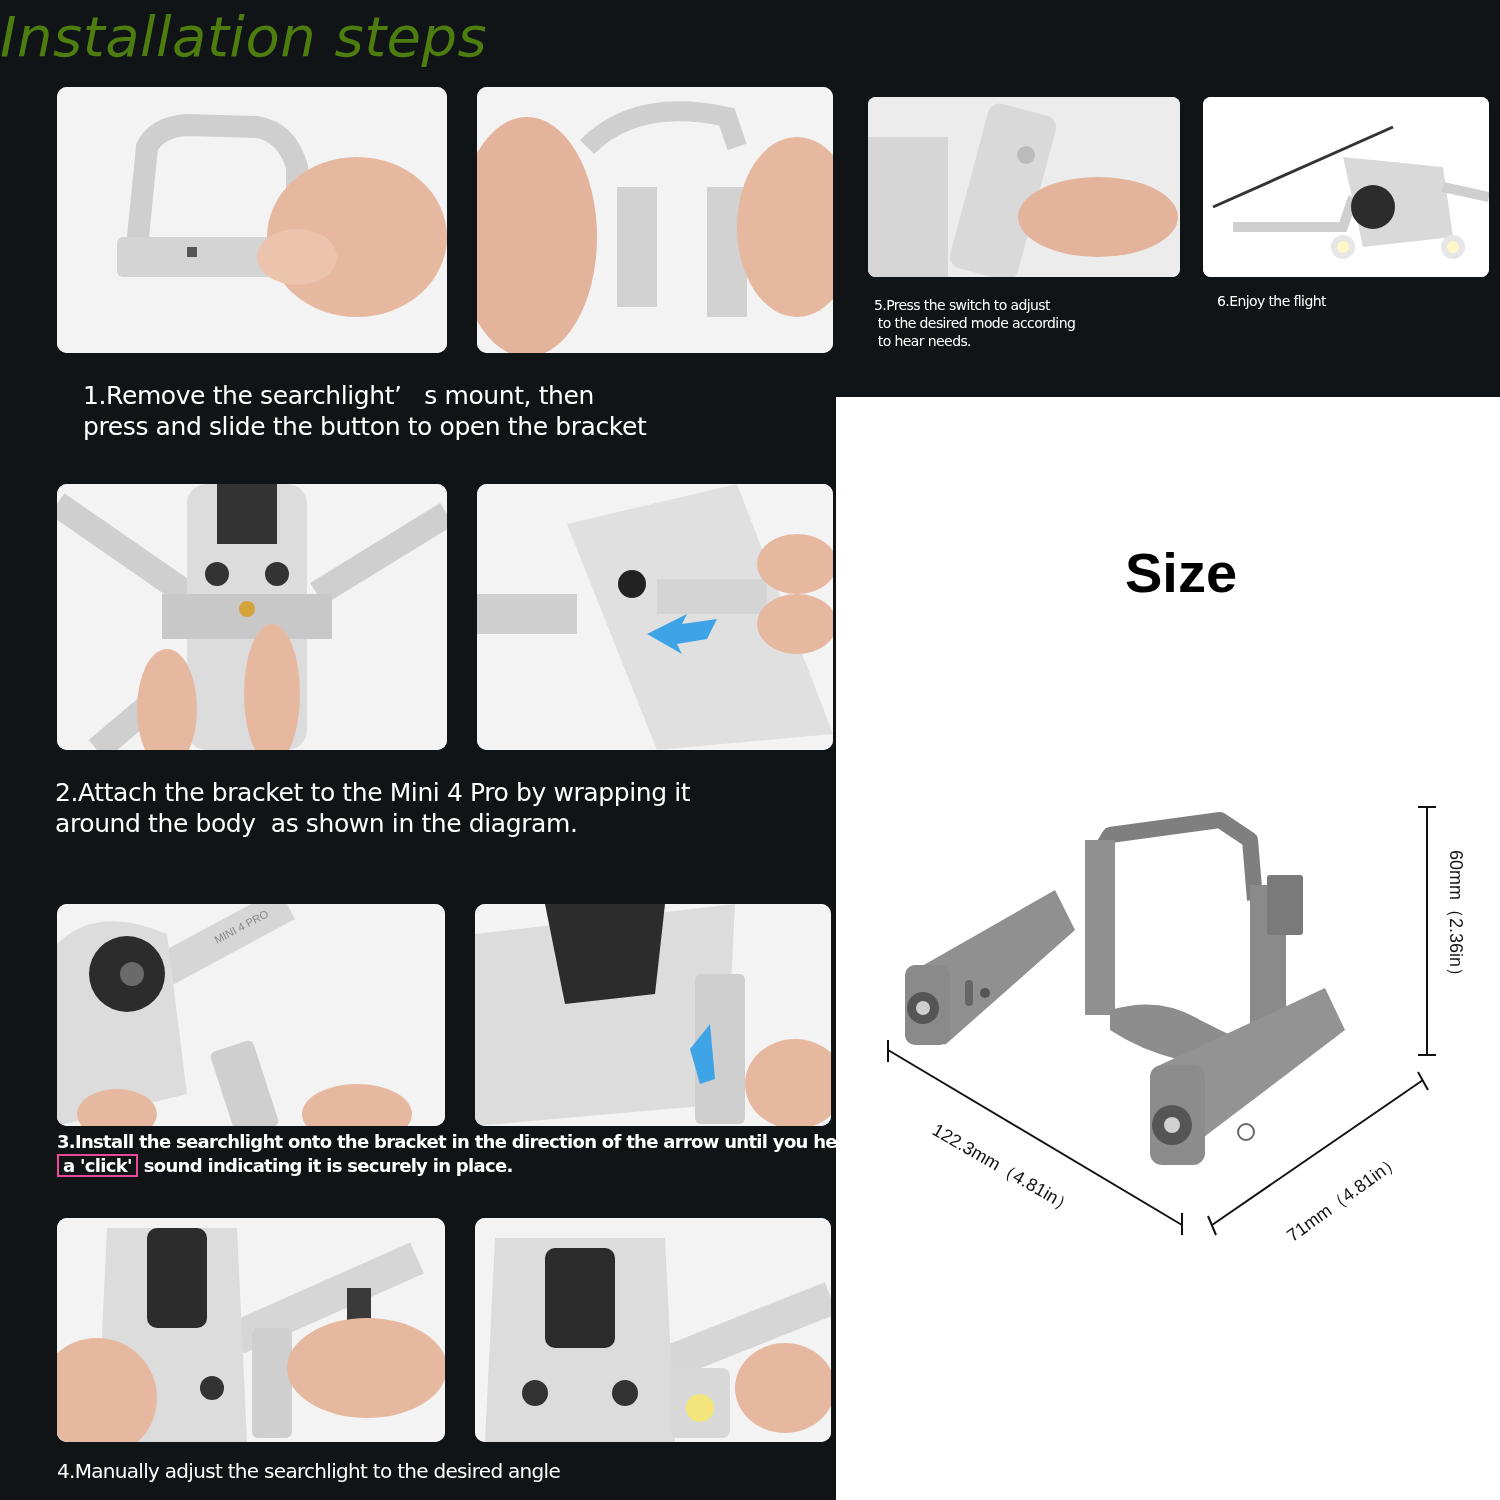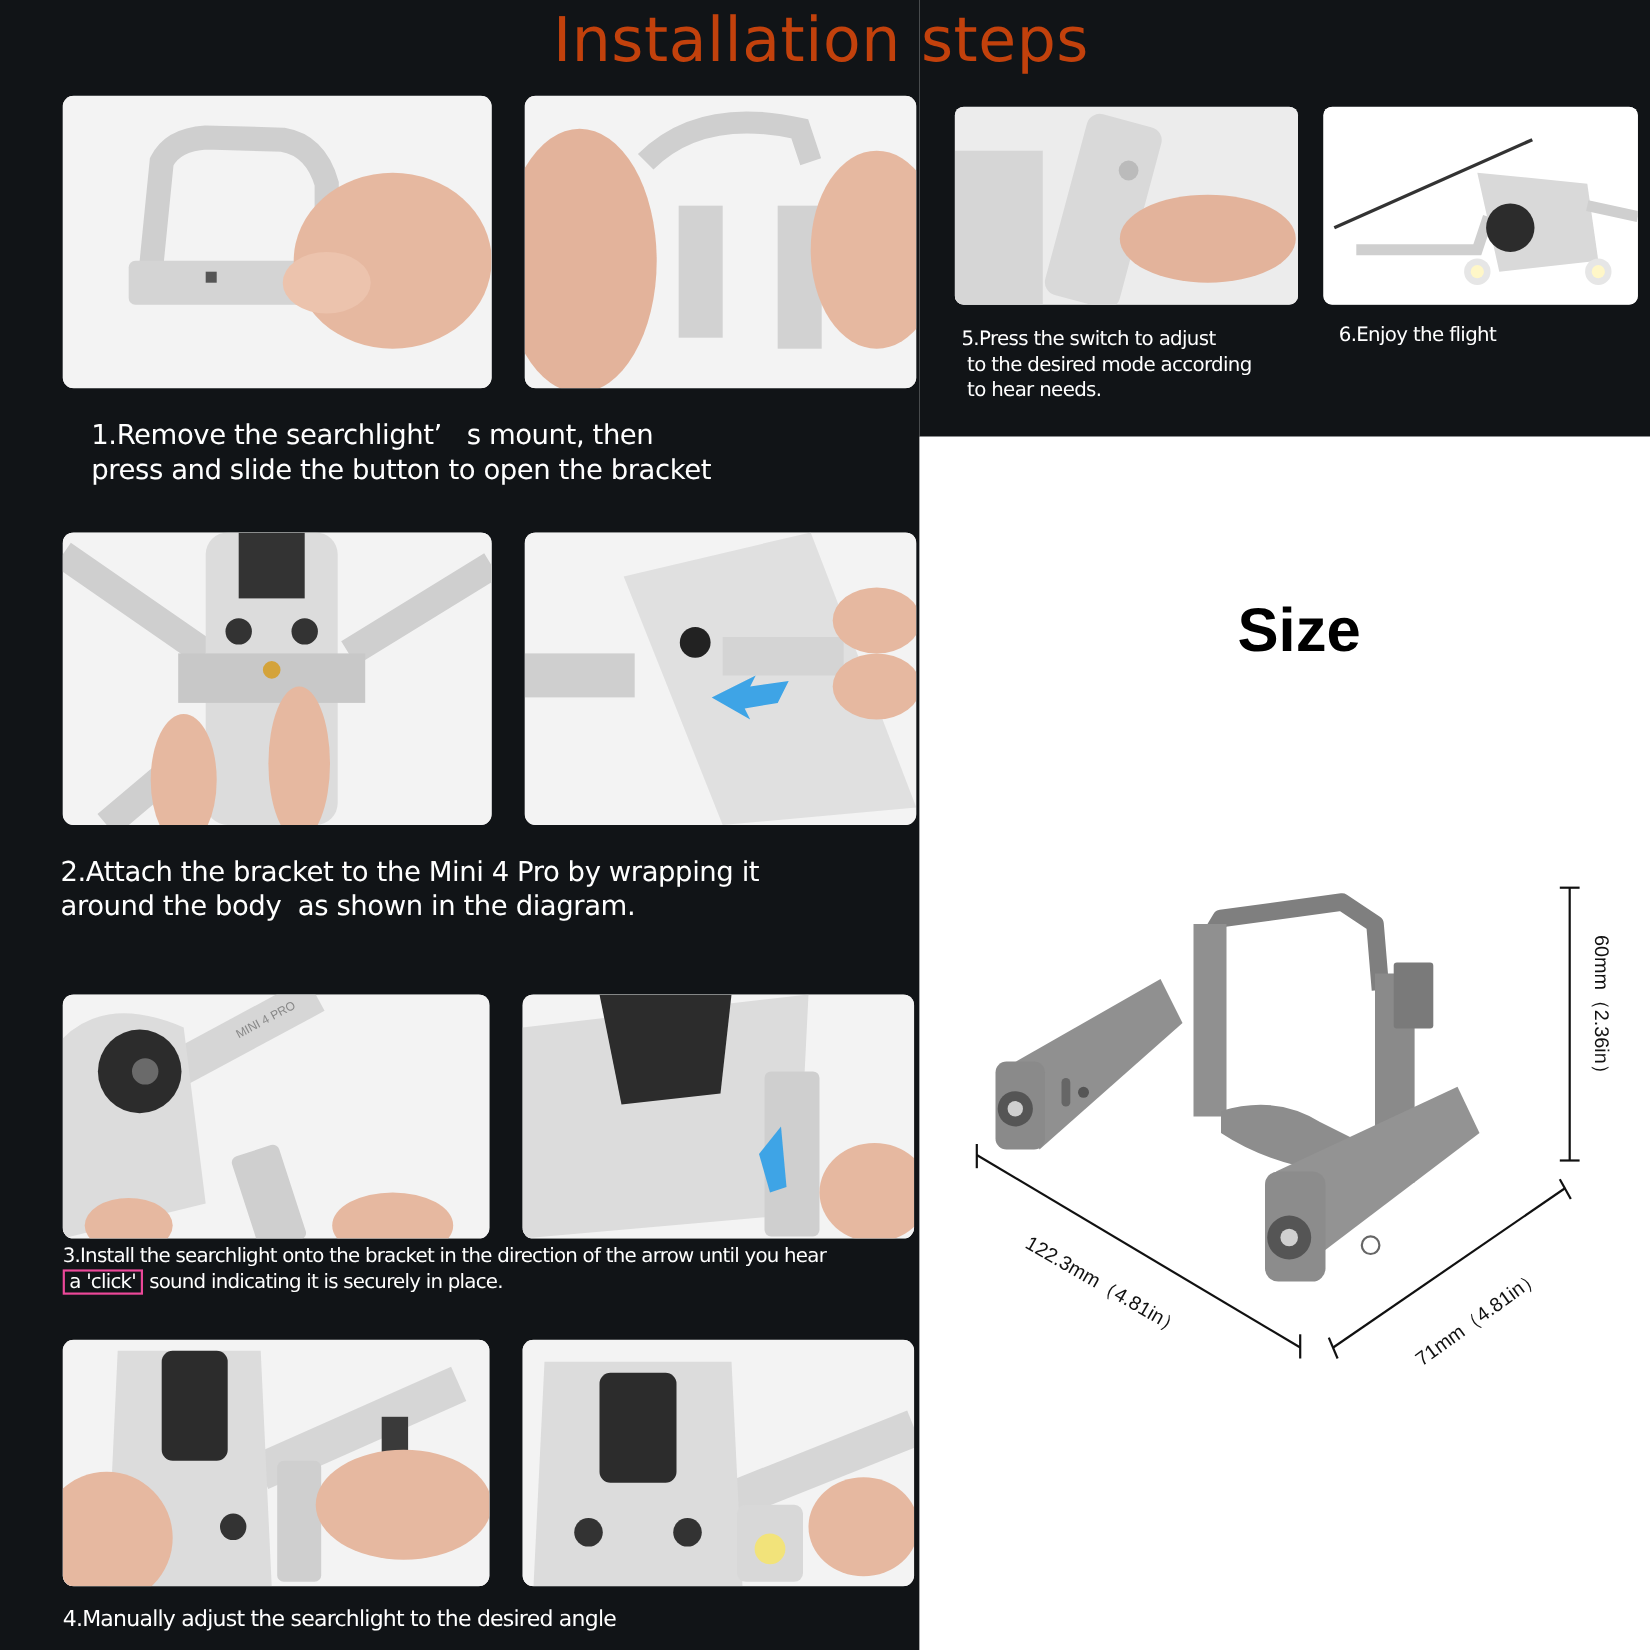--- a/index.html
+++ b/index.html
@@ -10,8 +10,8 @@
     .dark-right { position: absolute; left: 836px; top: 0; width: 664px; height: 397px; background: #111417; }
     .white-right { position: absolute; left: 836px; top: 397px; width: 664px; height: 1103px; background: #ffffff; }
 
-    .title { position: absolute; left: 0; top: 4px; width: 990px; text-align: right; color: #c2410c;
-      font-family: "DejaVu Sans", sans-serif; font-size: 56px; font-weight: 400; letter-spacing: 0.5px; }
+    .title { position: absolute; left: 0; top: 4px; width: 990px; text-align: left; color: #4d7c0f;
+      font-family: "DejaVu Sans", sans-serif; font-size: 56px; font-weight: 400; letter-spacing: 0.5px; font-style: italic; }
 
     .photo { position: absolute; border-radius: 10px; overflow: hidden; background: #f2f2f2; }
     .photo svg { width: 100%; height: 100%; display: block; }

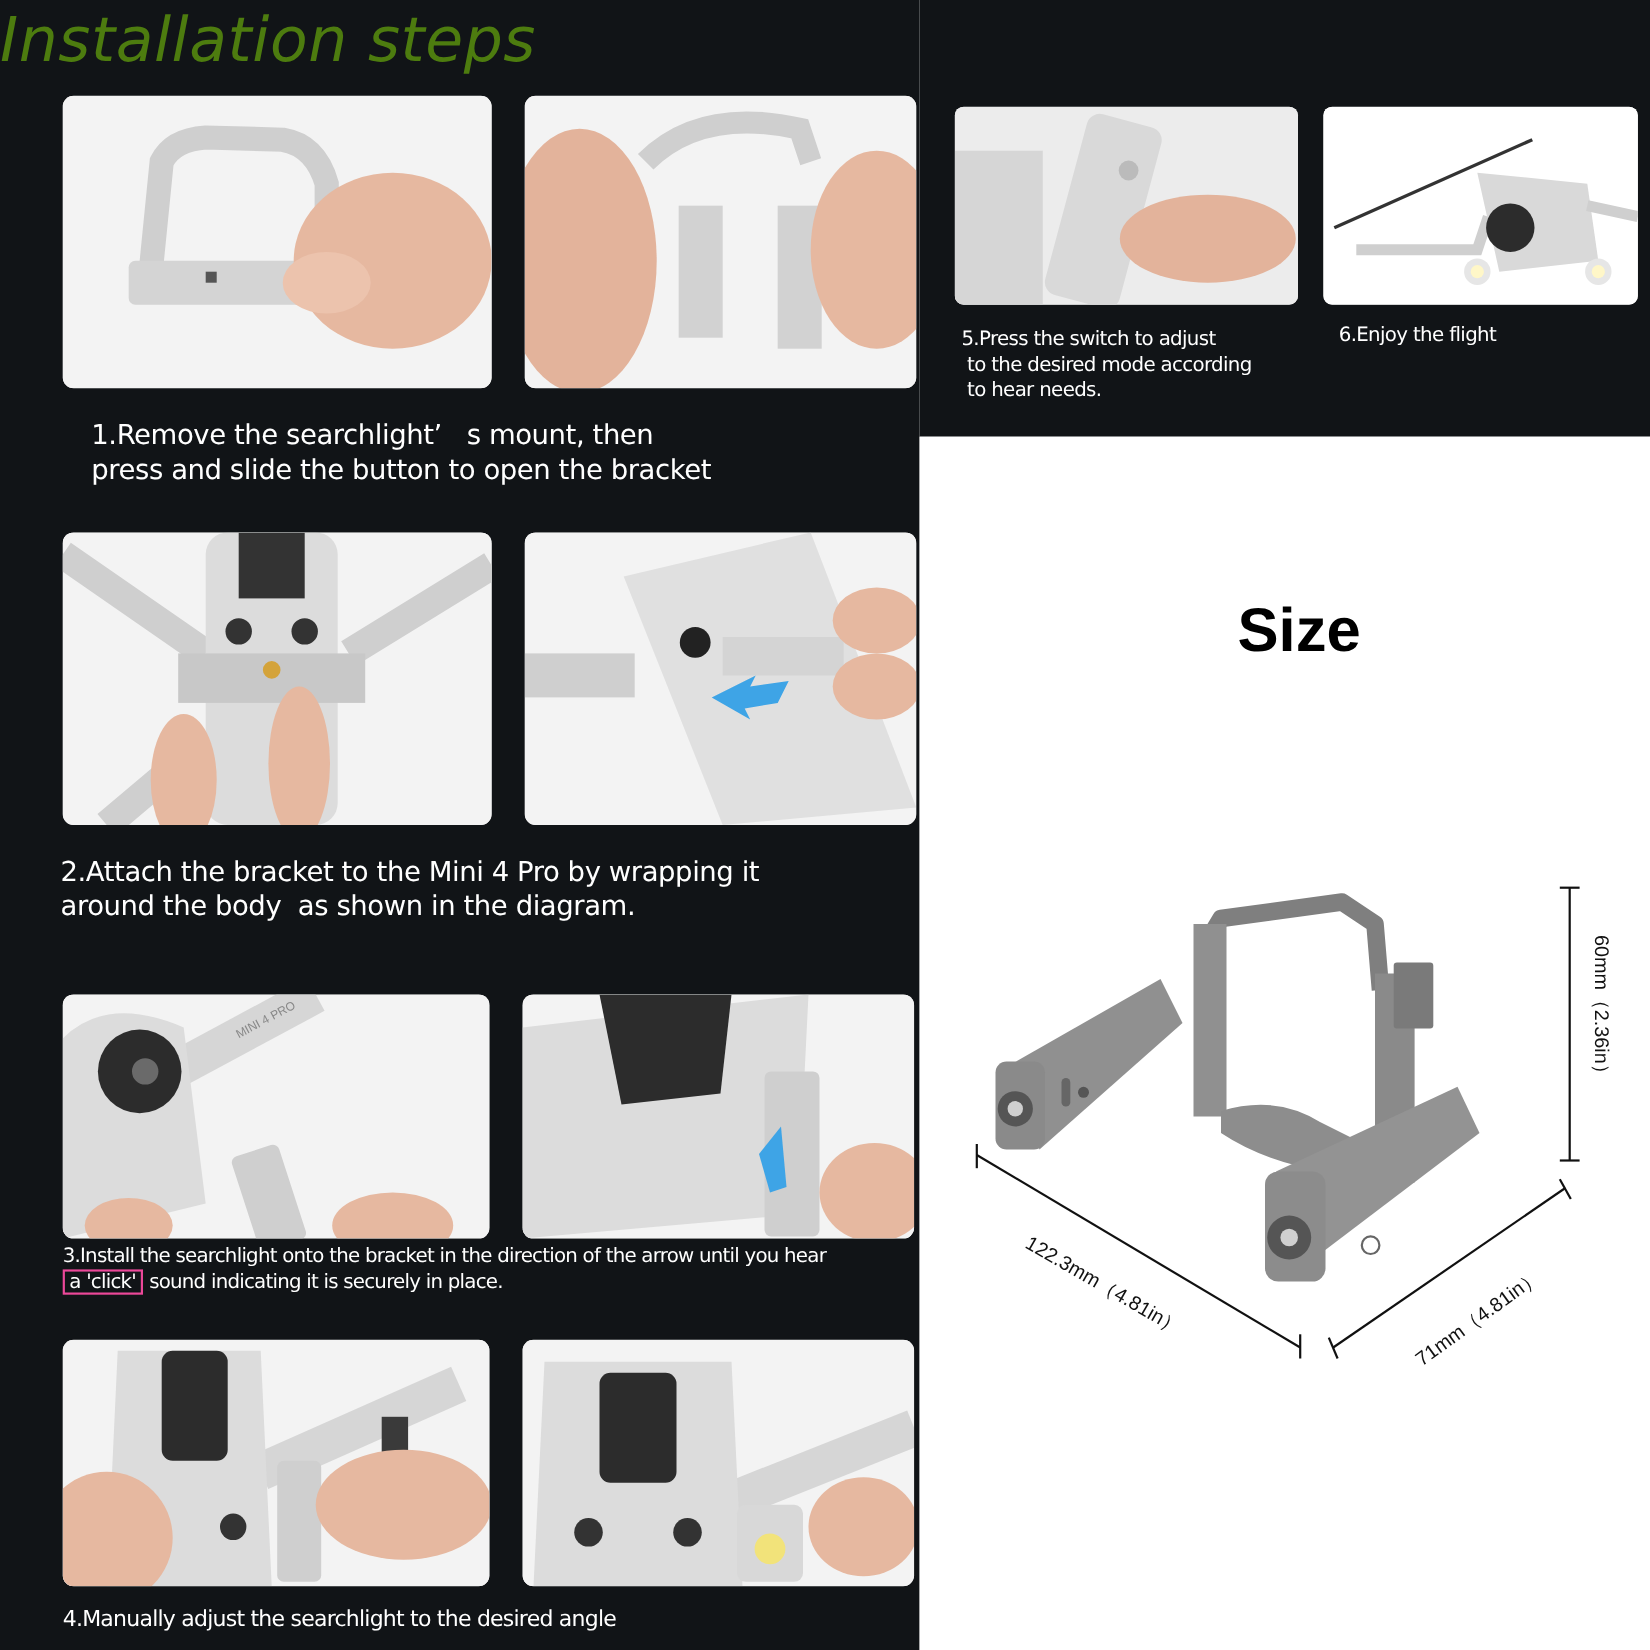--- a/index.html
+++ b/index.html
@@ -18,7 +18,7 @@
 
     .caption { position: absolute; color: #ffffff; font-family: "DejaVu Sans", sans-serif; line-height: 1.25; }
     .c-lg { font-size: 25px; letter-spacing: -0.4px; }
-    .c-md { font-size: 18px; letter-spacing: -0.6px; line-height: 1.28; }
+    .c-md { font-size: 14px; letter-spacing: -0.6px; line-height: 1.28; }
     .c-sm { font-size: 18px; letter-spacing: -0.7px; }
     .c-line { display: block; white-space: pre; }
     .click-box { display: inline-block; border: 2px solid #ec4899; padding: 0 4px; margin-right: 6px; line-height: 1.1; }

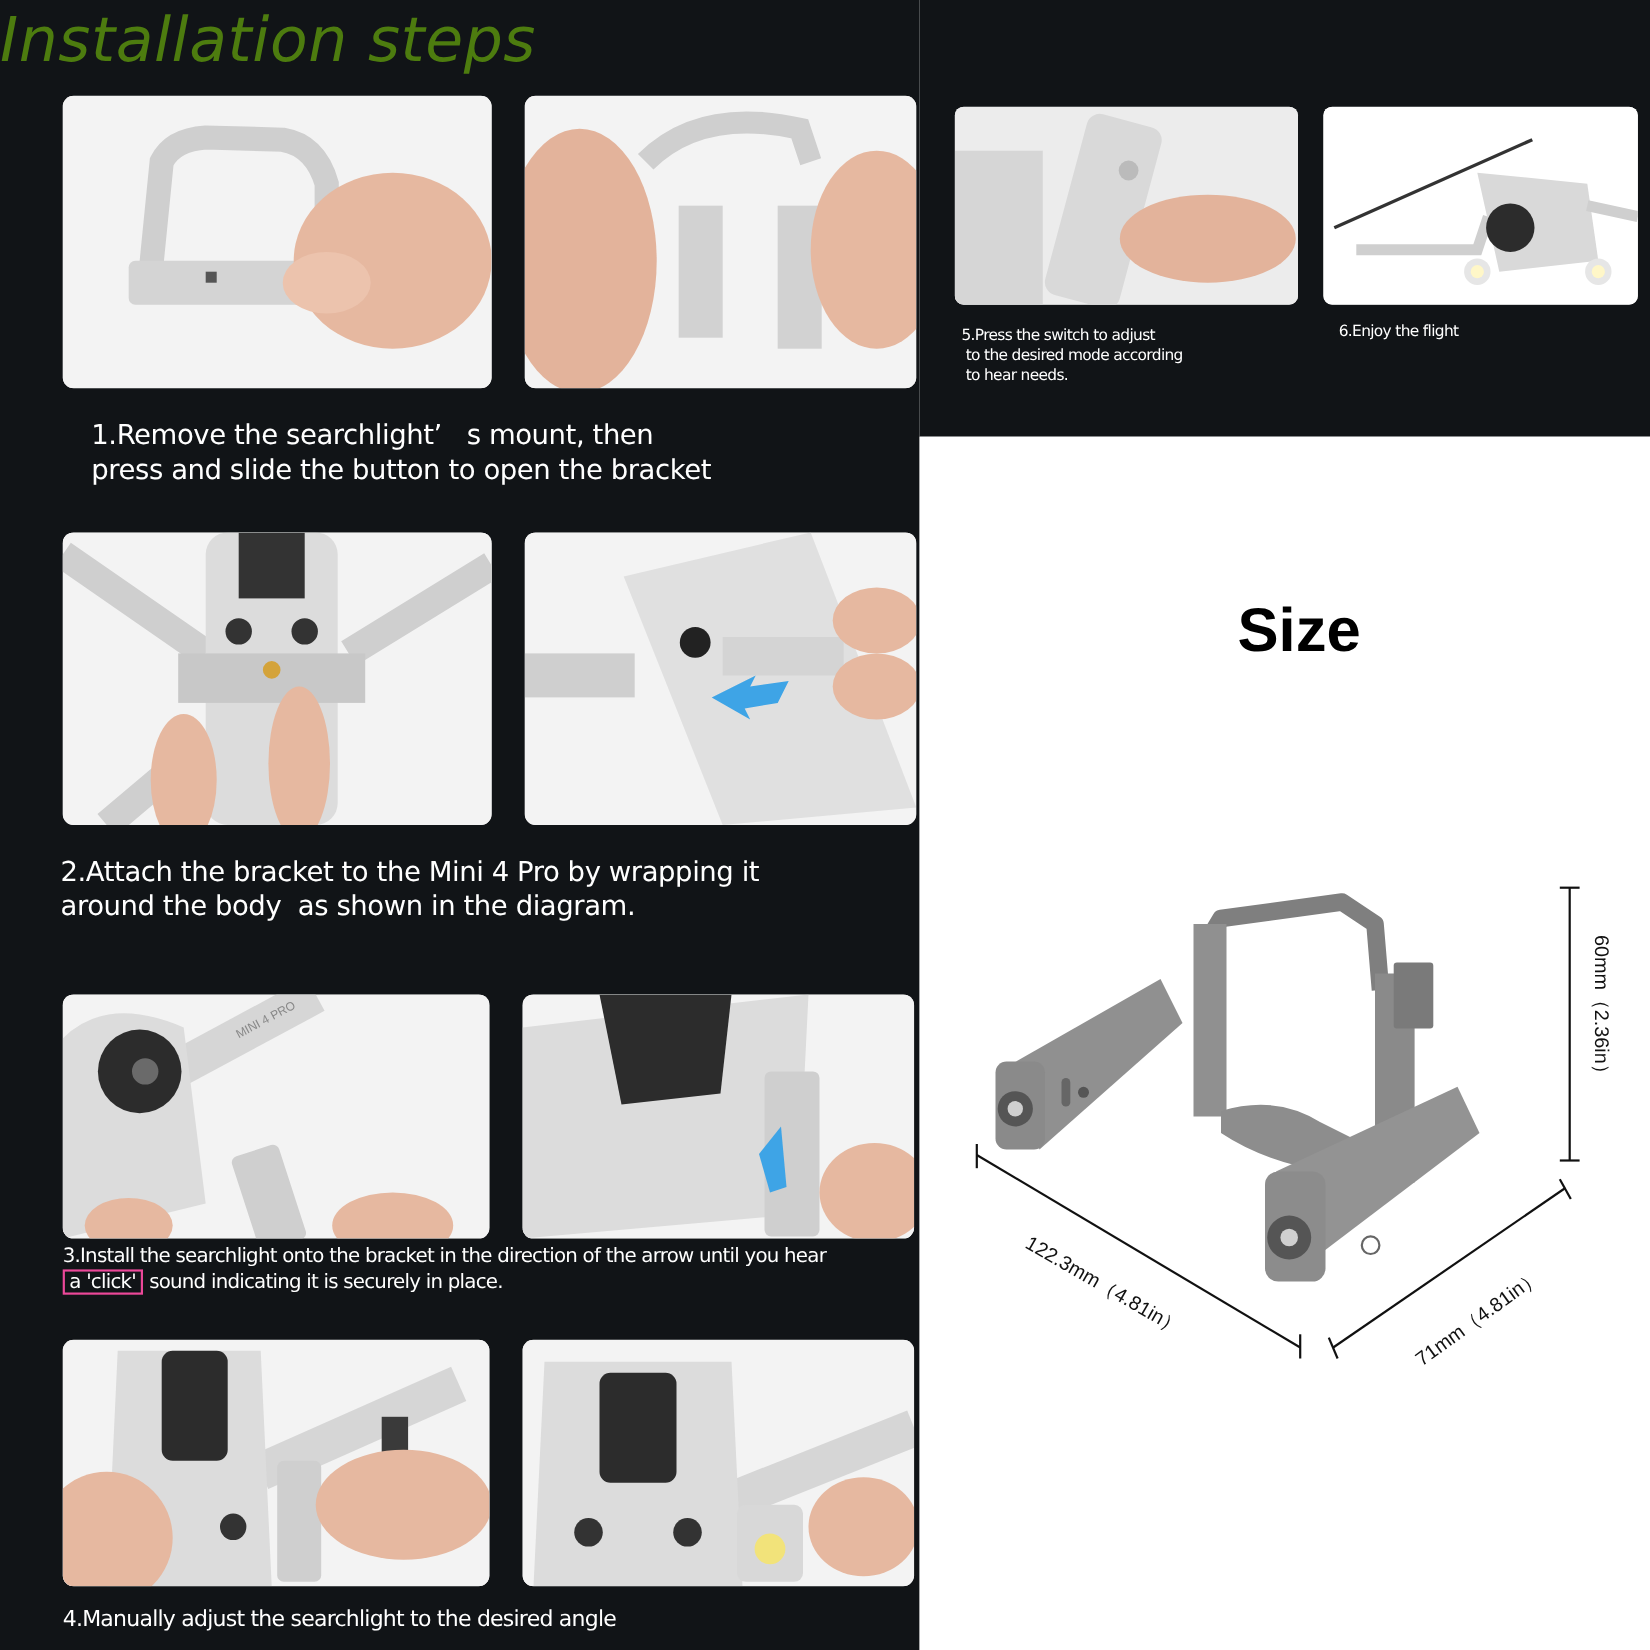--- a/index.html
+++ b/index.html
@@ -116,7 +116,7 @@
     <ellipse cx="320" cy="180" rx="50" ry="45" fill="#e6b8a0"></ellipse>
   </svg>
 </div>
-<div class="caption c-sm" style="left:57px;top:1131px;">
+<div class="caption c-sm" style="left:57px;top:1131px;font-weight:bold;">
   <span class="c-line">3.Install the searchlight onto the bracket in the direction of the arrow until you hear</span>
   <span class="c-line"><span class="click-box">a 'click'</span><span>sound indicating it is securely in place.</span></span>
 </div>

